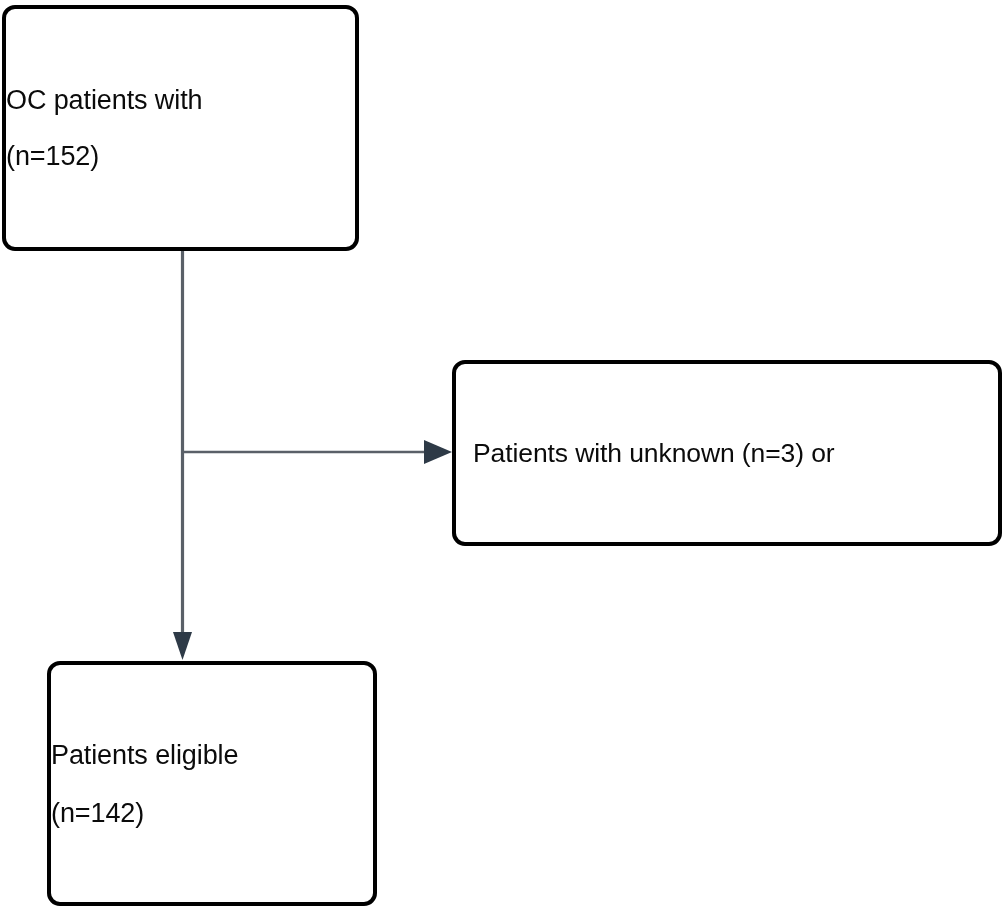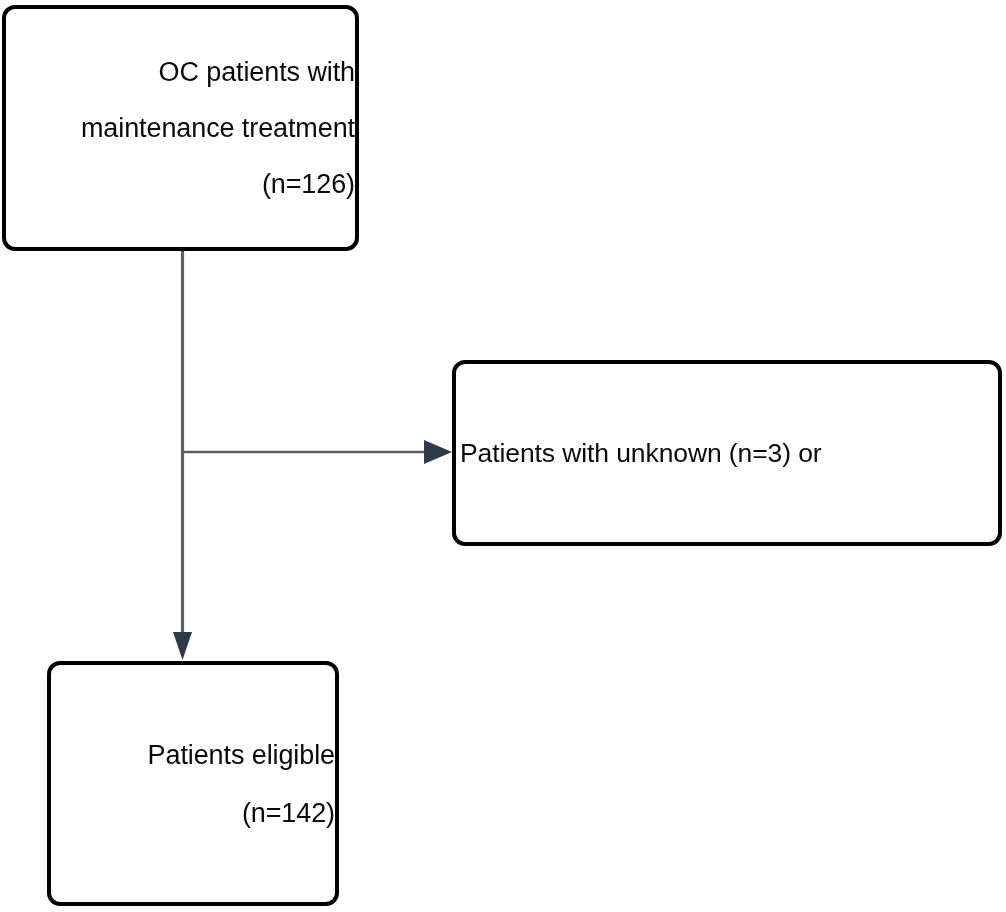--- a/index.html
+++ b/index.html
@@ -36,7 +36,7 @@
     white-space: nowrap;
     letter-spacing: -0.1px;
   }
-  .align-center .line { text-align: right; }
+  .align-center .line { text-align: left; }
   .align-left  .line { text-align: left; }
 
   

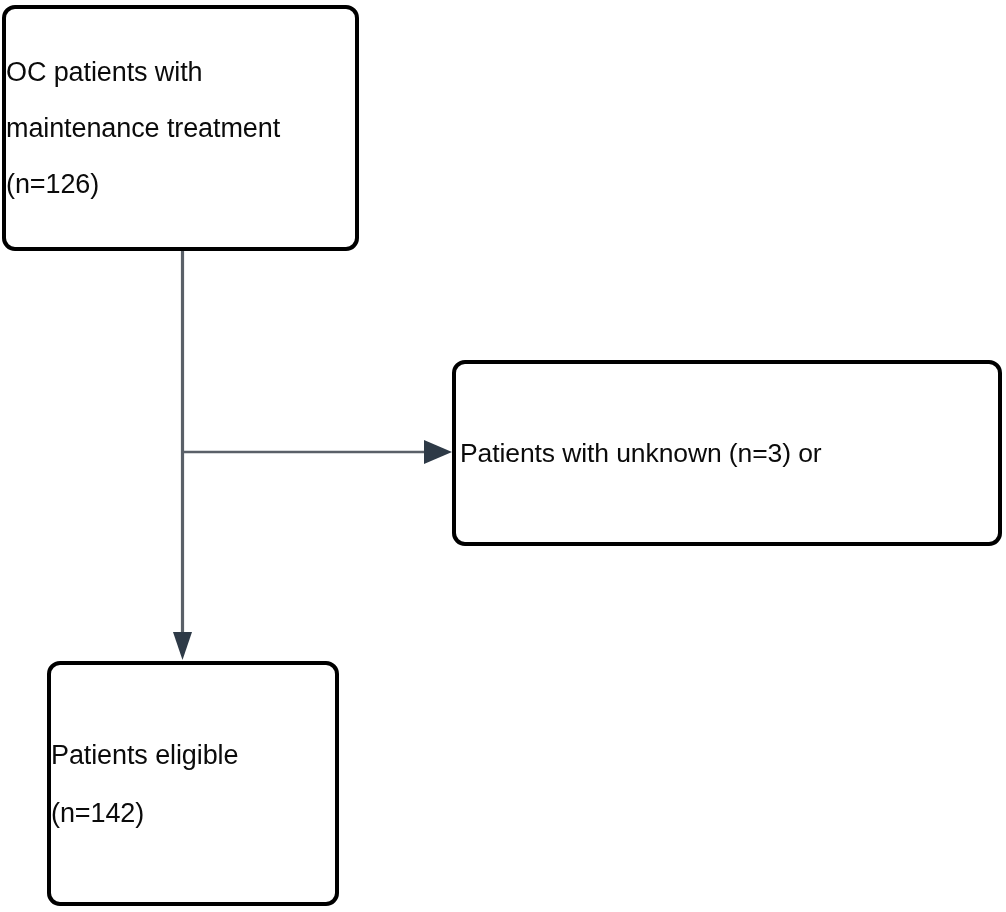--- a/index.html
+++ b/index.html
@@ -91,7 +91,6 @@
 
   <div class="flow-box align-center" id="box-source">
     <div class="line">OC patients with</div>
-    <div class="line">maintenance treatment</div>
     <div class="line">(n=126)</div>
   </div>
 

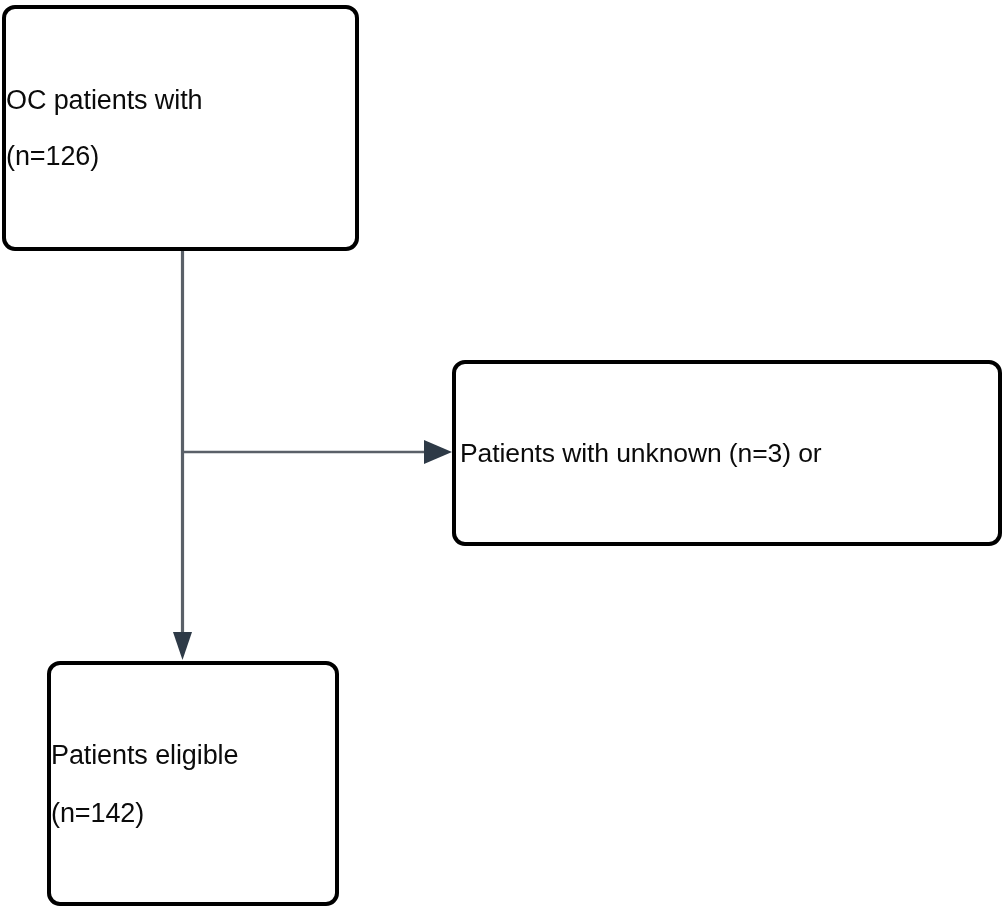--- a/index.html
+++ b/index.html
@@ -91,7 +91,7 @@
 
   <div class="flow-box align-center" id="box-source">
     <div class="line">OC patients with</div>
-    <div class="line">(n=126)</div>
+    <div class="line">(n=152)</div>
   </div>
 
   <div class="flow-box align-left" id="box-excluded">

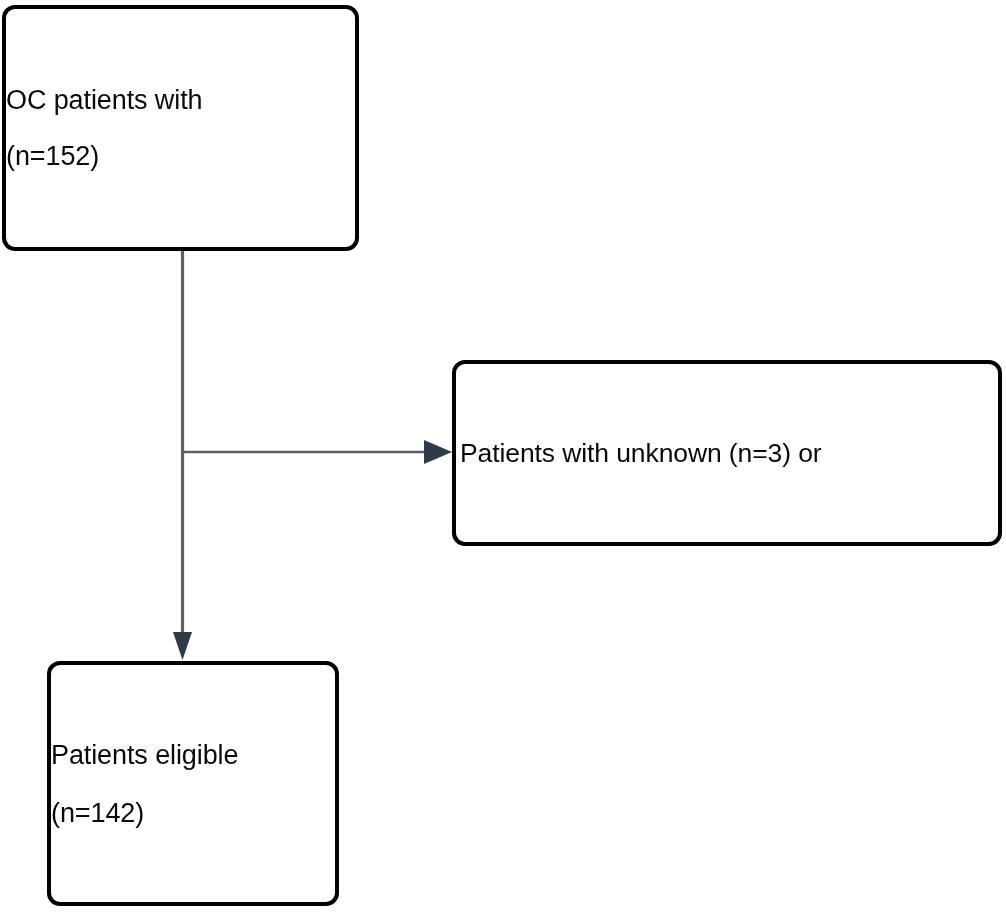--- a/index.html
+++ b/index.html
@@ -52,7 +52,7 @@
     top: 360px;
     width: 550px;
     height: 186px;
-    padding-left: 4px;
+    padding-left: 17px;
     padding-right: 2px;
   }
   #box-excluded .line { font-size: 26.5px; line-height: 62px; }

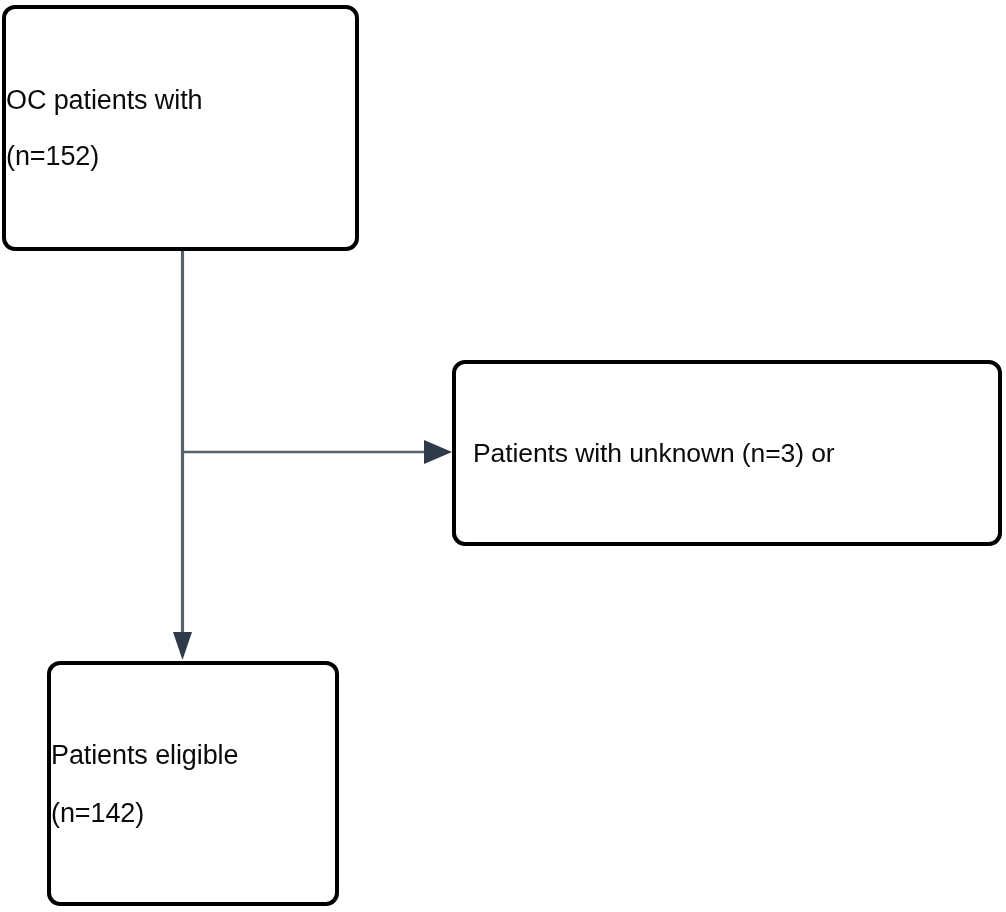--- a/index.html
+++ b/index.html
@@ -60,7 +60,7 @@
   #box-eligible {
     left: 47px;
     top: 661px;
-    width: 292px;
+    width: 330px;
     height: 245px;
   }
   #box-eligible .line { line-height: 58px; }

